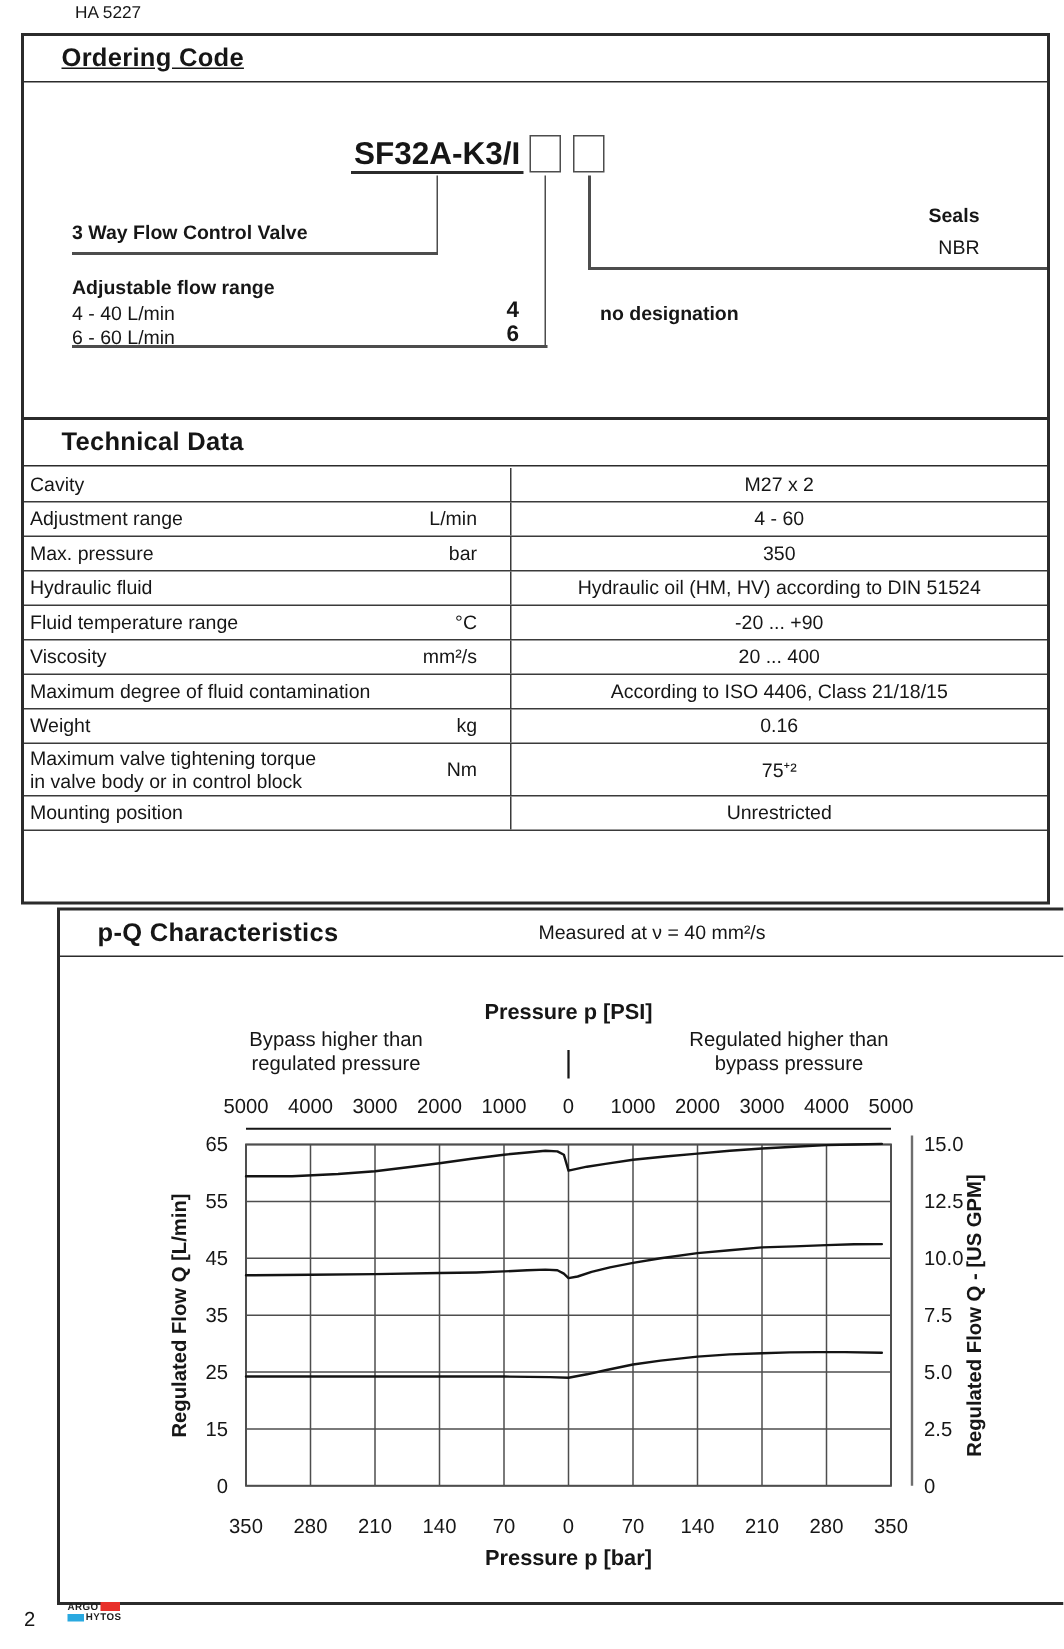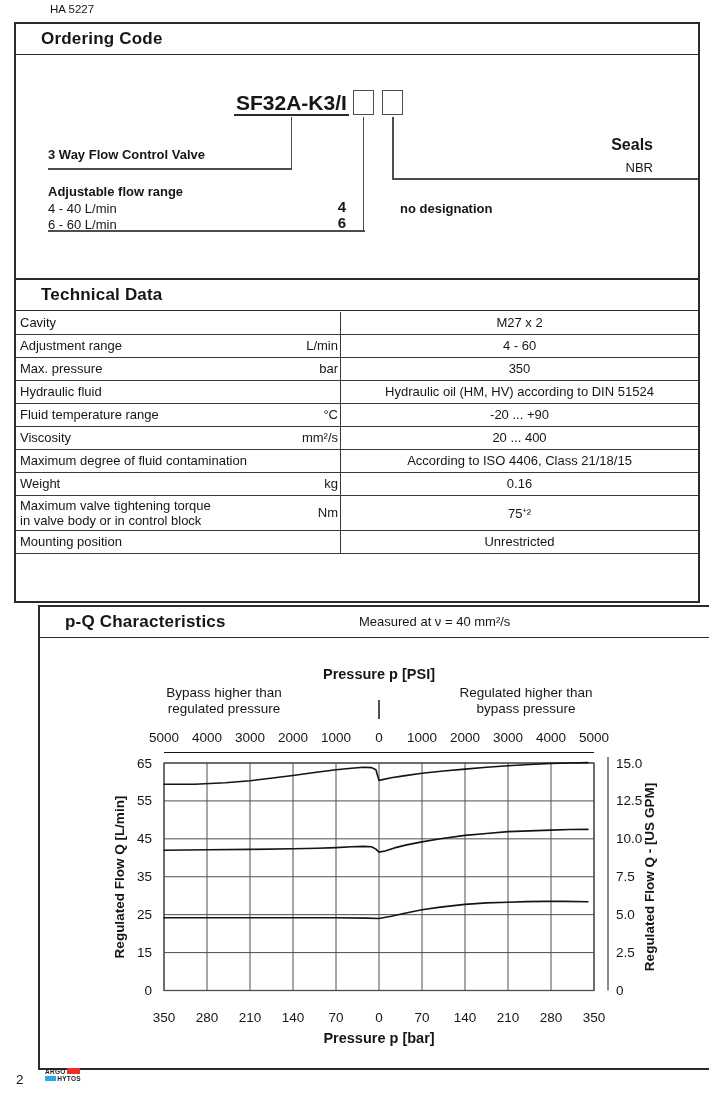--- a/index.html
+++ b/index.html
@@ -9,7 +9,7 @@
 
   .section{position:absolute;left:14px;width:686px;border:2px solid #2b2b2b;
            background:#fff;box-sizing:border-box;}
-  #sec-ordering{top:22px;height:317px;}
+  #sec-ordering{top:22px;height:317px;text-decoration:underline;}
   #sec-technical{top:278px;height:325px;}
   #sec-pq{top:605px;height:465px;margin-left:24px;}
 

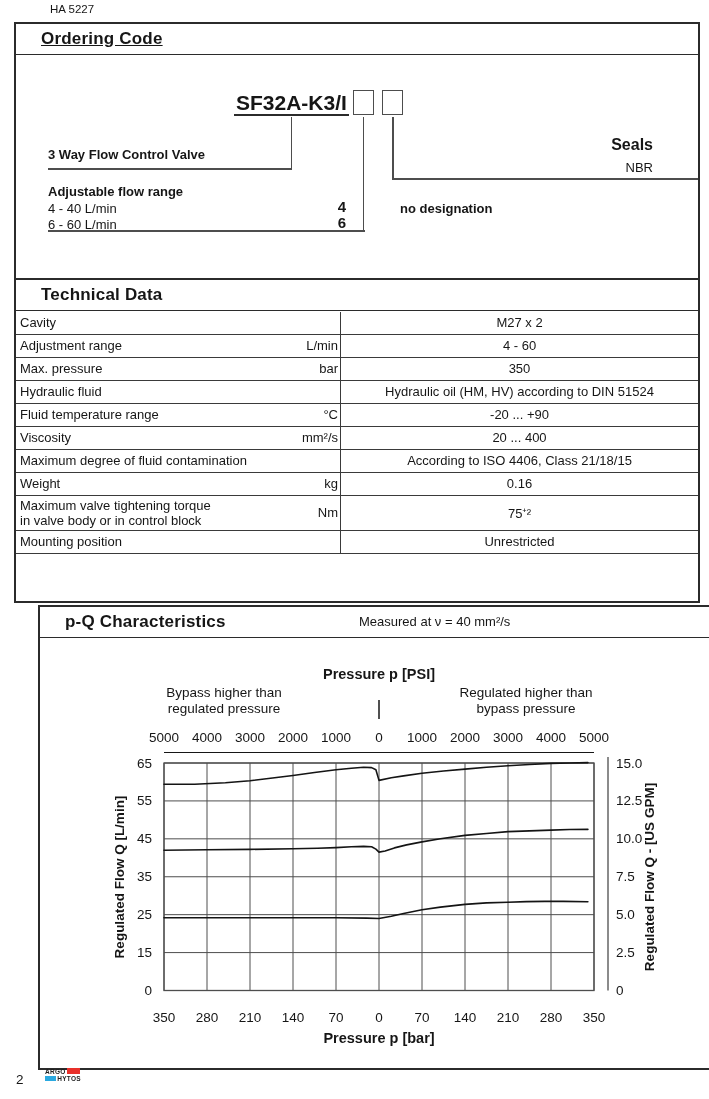--- a/index.html
+++ b/index.html
@@ -31,7 +31,7 @@
   .flow-code{position:absolute;left:298px;width:32px;text-align:right;
              font-size:15px;font-weight:bold;}
   .seals-block{position:absolute;left:520px;width:117px;text-align:right;top:112px;}
-  .seals-block .s1{font-size:16px;font-weight:bold;display:block;margin-bottom:6px;}
+  .seals-block .s1{font-size:13px;font-weight:bold;display:block;margin-bottom:6px;}
   .seals-block .s2{font-size:13px;display:block;}
 
   

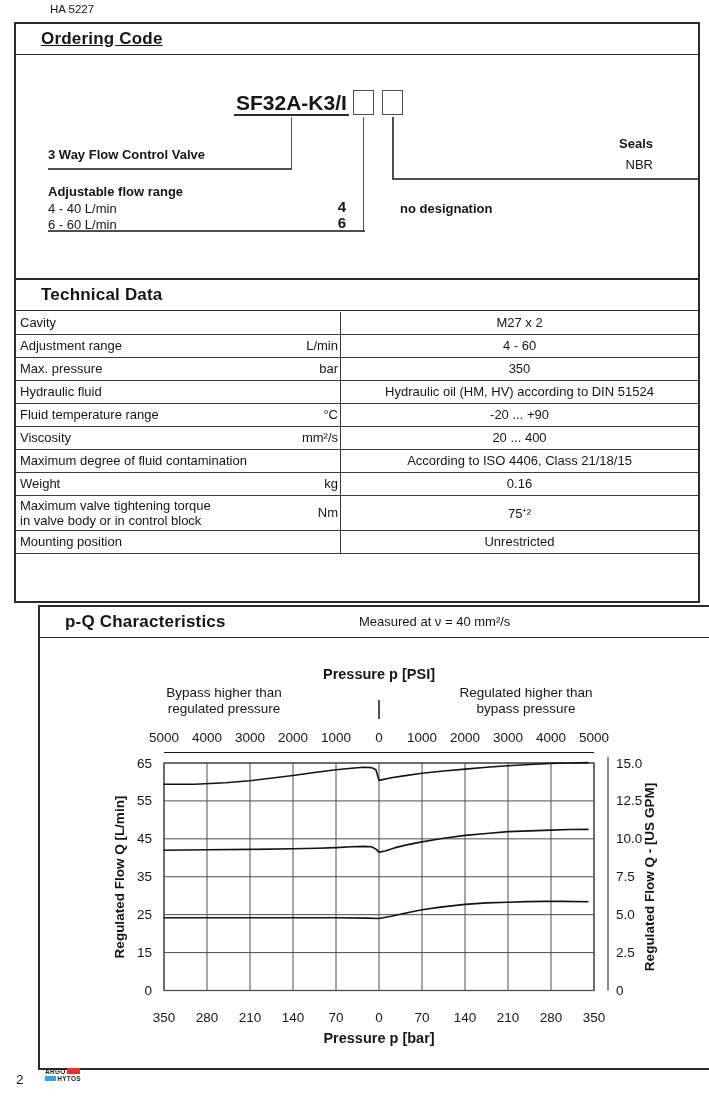--- a/index.html
+++ b/index.html
@@ -38,7 +38,7 @@
   .tech-table{position:absolute;left:0;top:31.5px;right:0;}
   .t-row{display:flex;border-bottom:1px solid #3a3a3a;min-height:22px;align-items:stretch;}
   .t-param{width:325px;display:flex;justify-content:space-between;align-items:center;
-           padding:2px 2px 2px 4px;box-sizing:border-box;border-right:1px solid #3a3a3a;
+           padding:2px 22px 2px 4px;box-sizing:border-box;border-right:1px solid #3a3a3a;
            font-size:13px;}
   .param-name{white-space:pre-line;line-height:15px;}
   .param-unit{padding-left:8px;}

